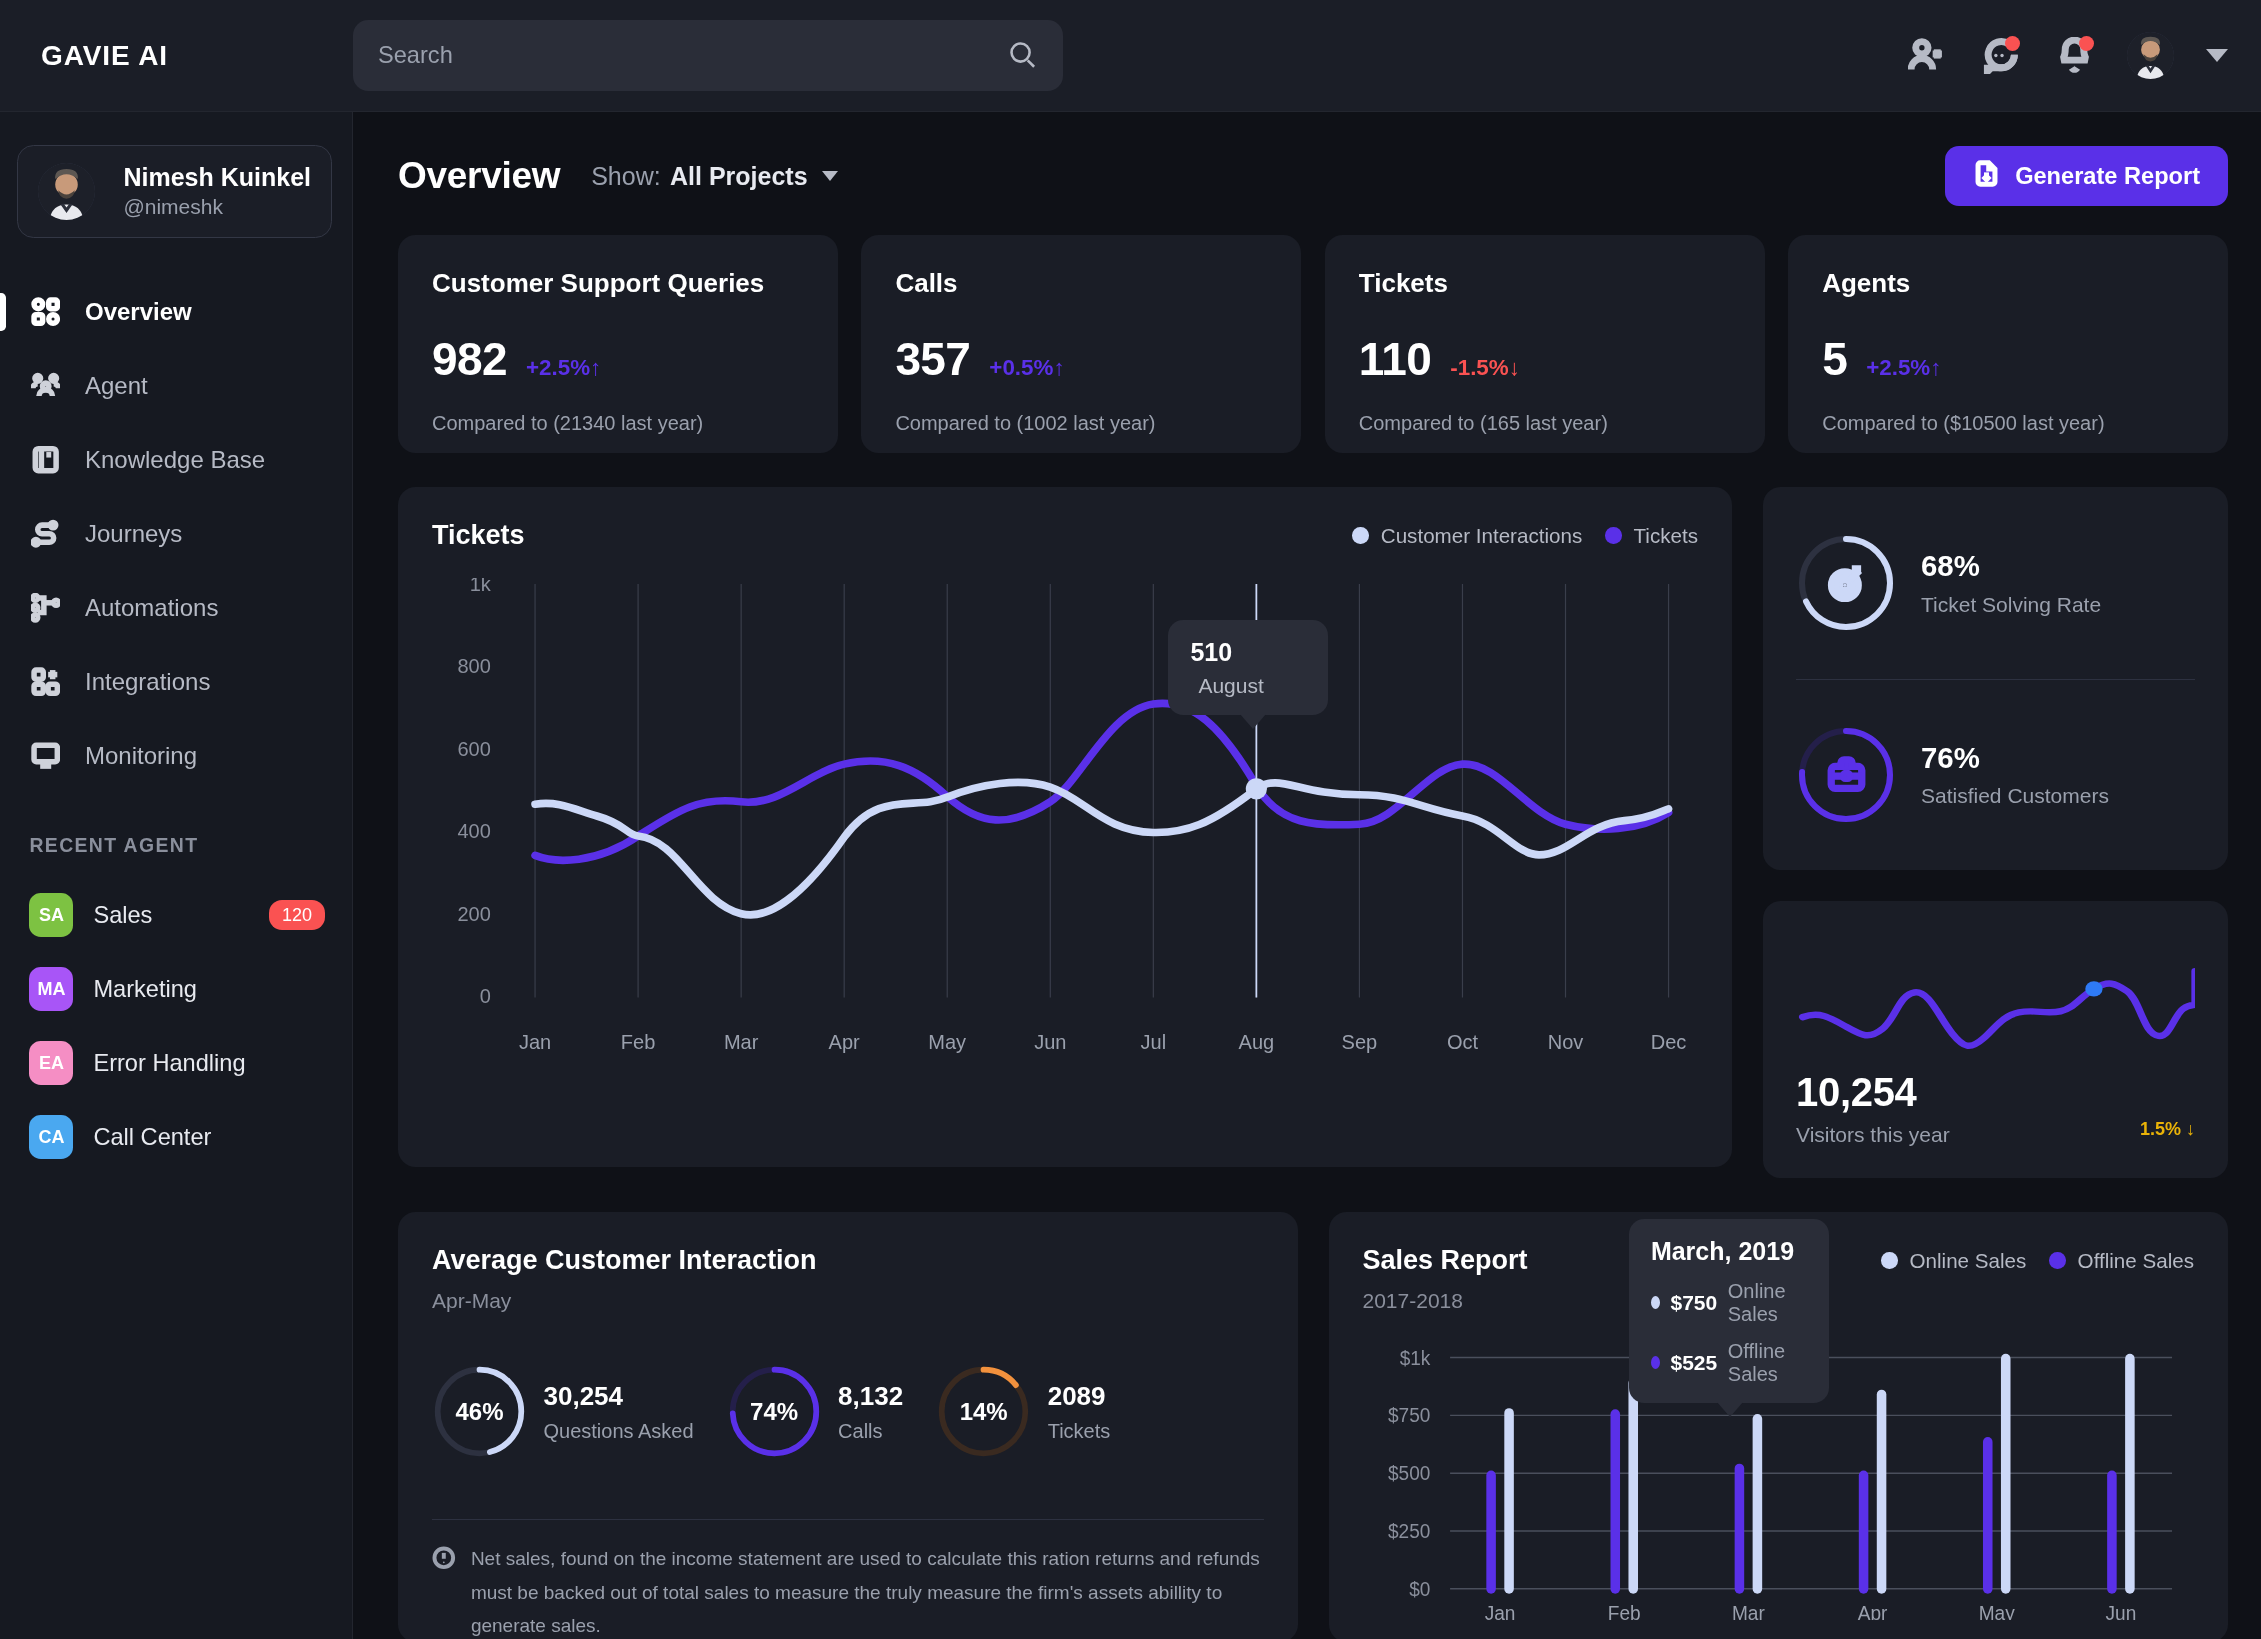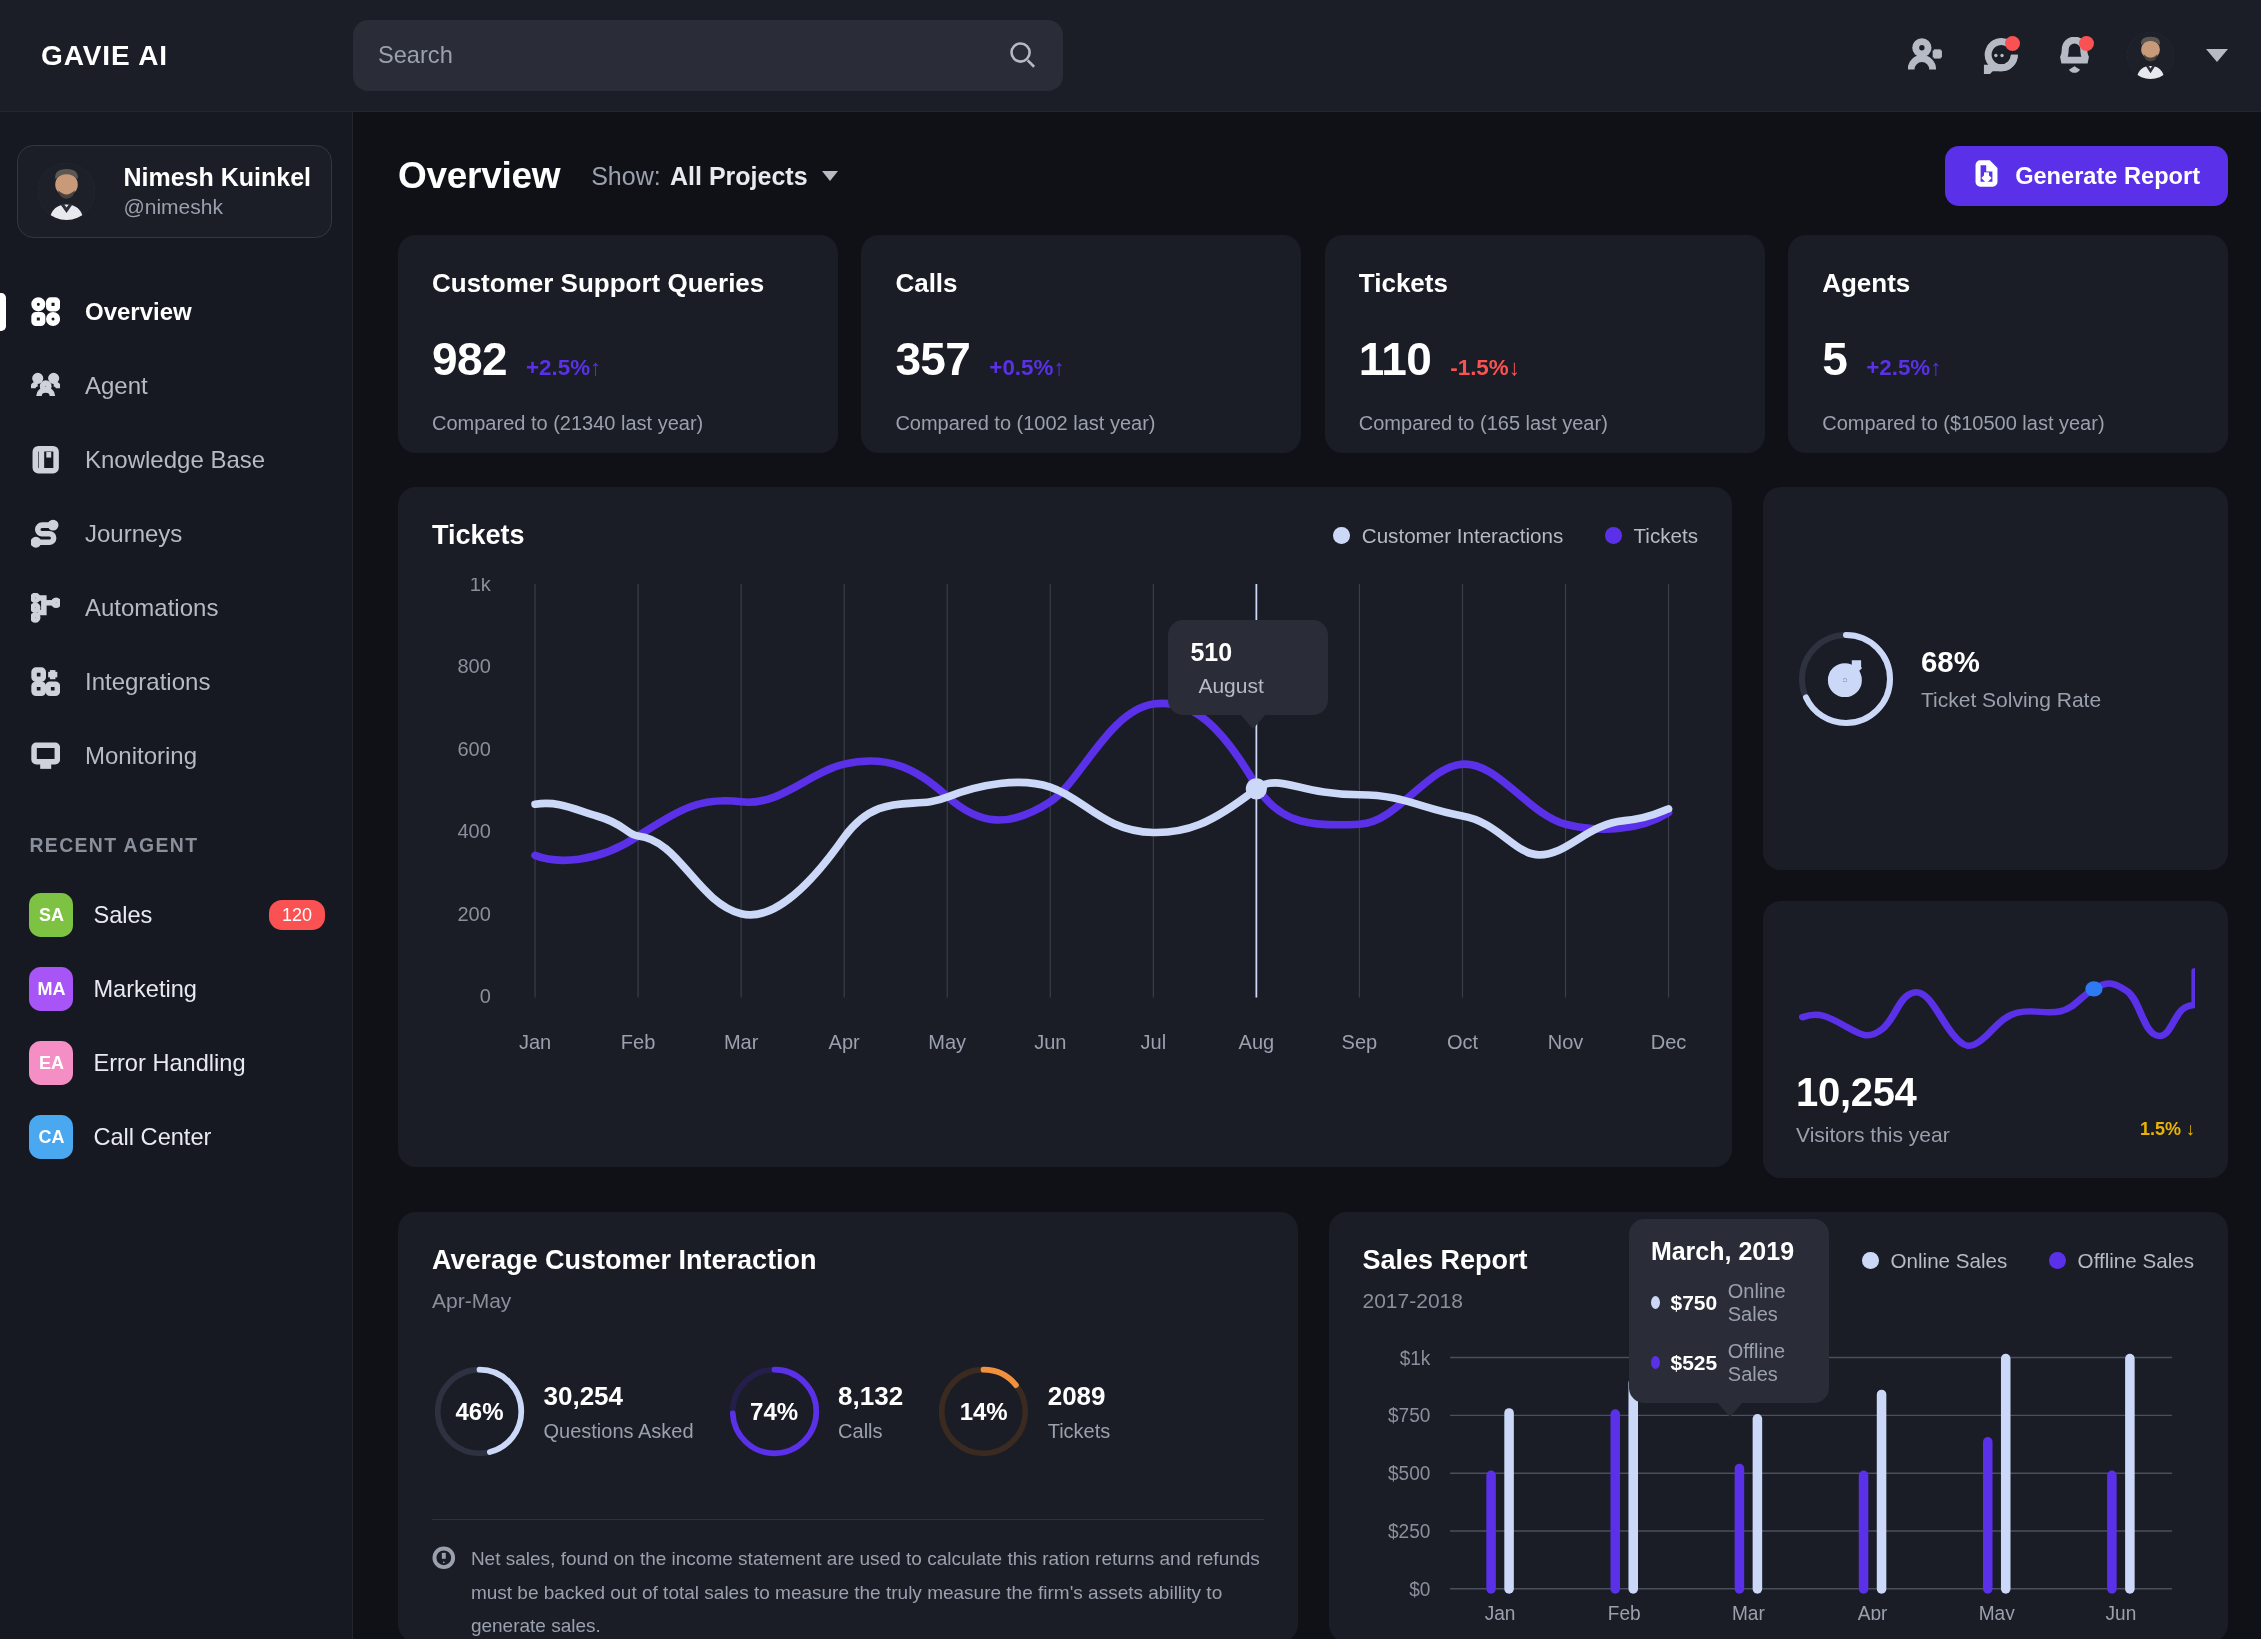--- a/index.html
+++ b/index.html
@@ -107,7 +107,7 @@
   .chartcard { padding: 33px 34px 21px 34px; height: 680px; position: relative; }
   .chart-head { display: flex; align-items: center; }
   .chart-title { font-size: 27px; font-weight: 700; }
-  .legend { margin-left: auto; display: flex; align-items: flex-end; gap: 42px; }
+  .legend { margin-left: auto; display: flex; align-items: flex-end; gap: 23px; }
   .lg { display: flex; align-items: center; gap: 11.8px; font-size: 20.6px; color: #b6bac5; }
   .dot { width: 16.5px; height: 16.5px; border-radius: 50%; }
 

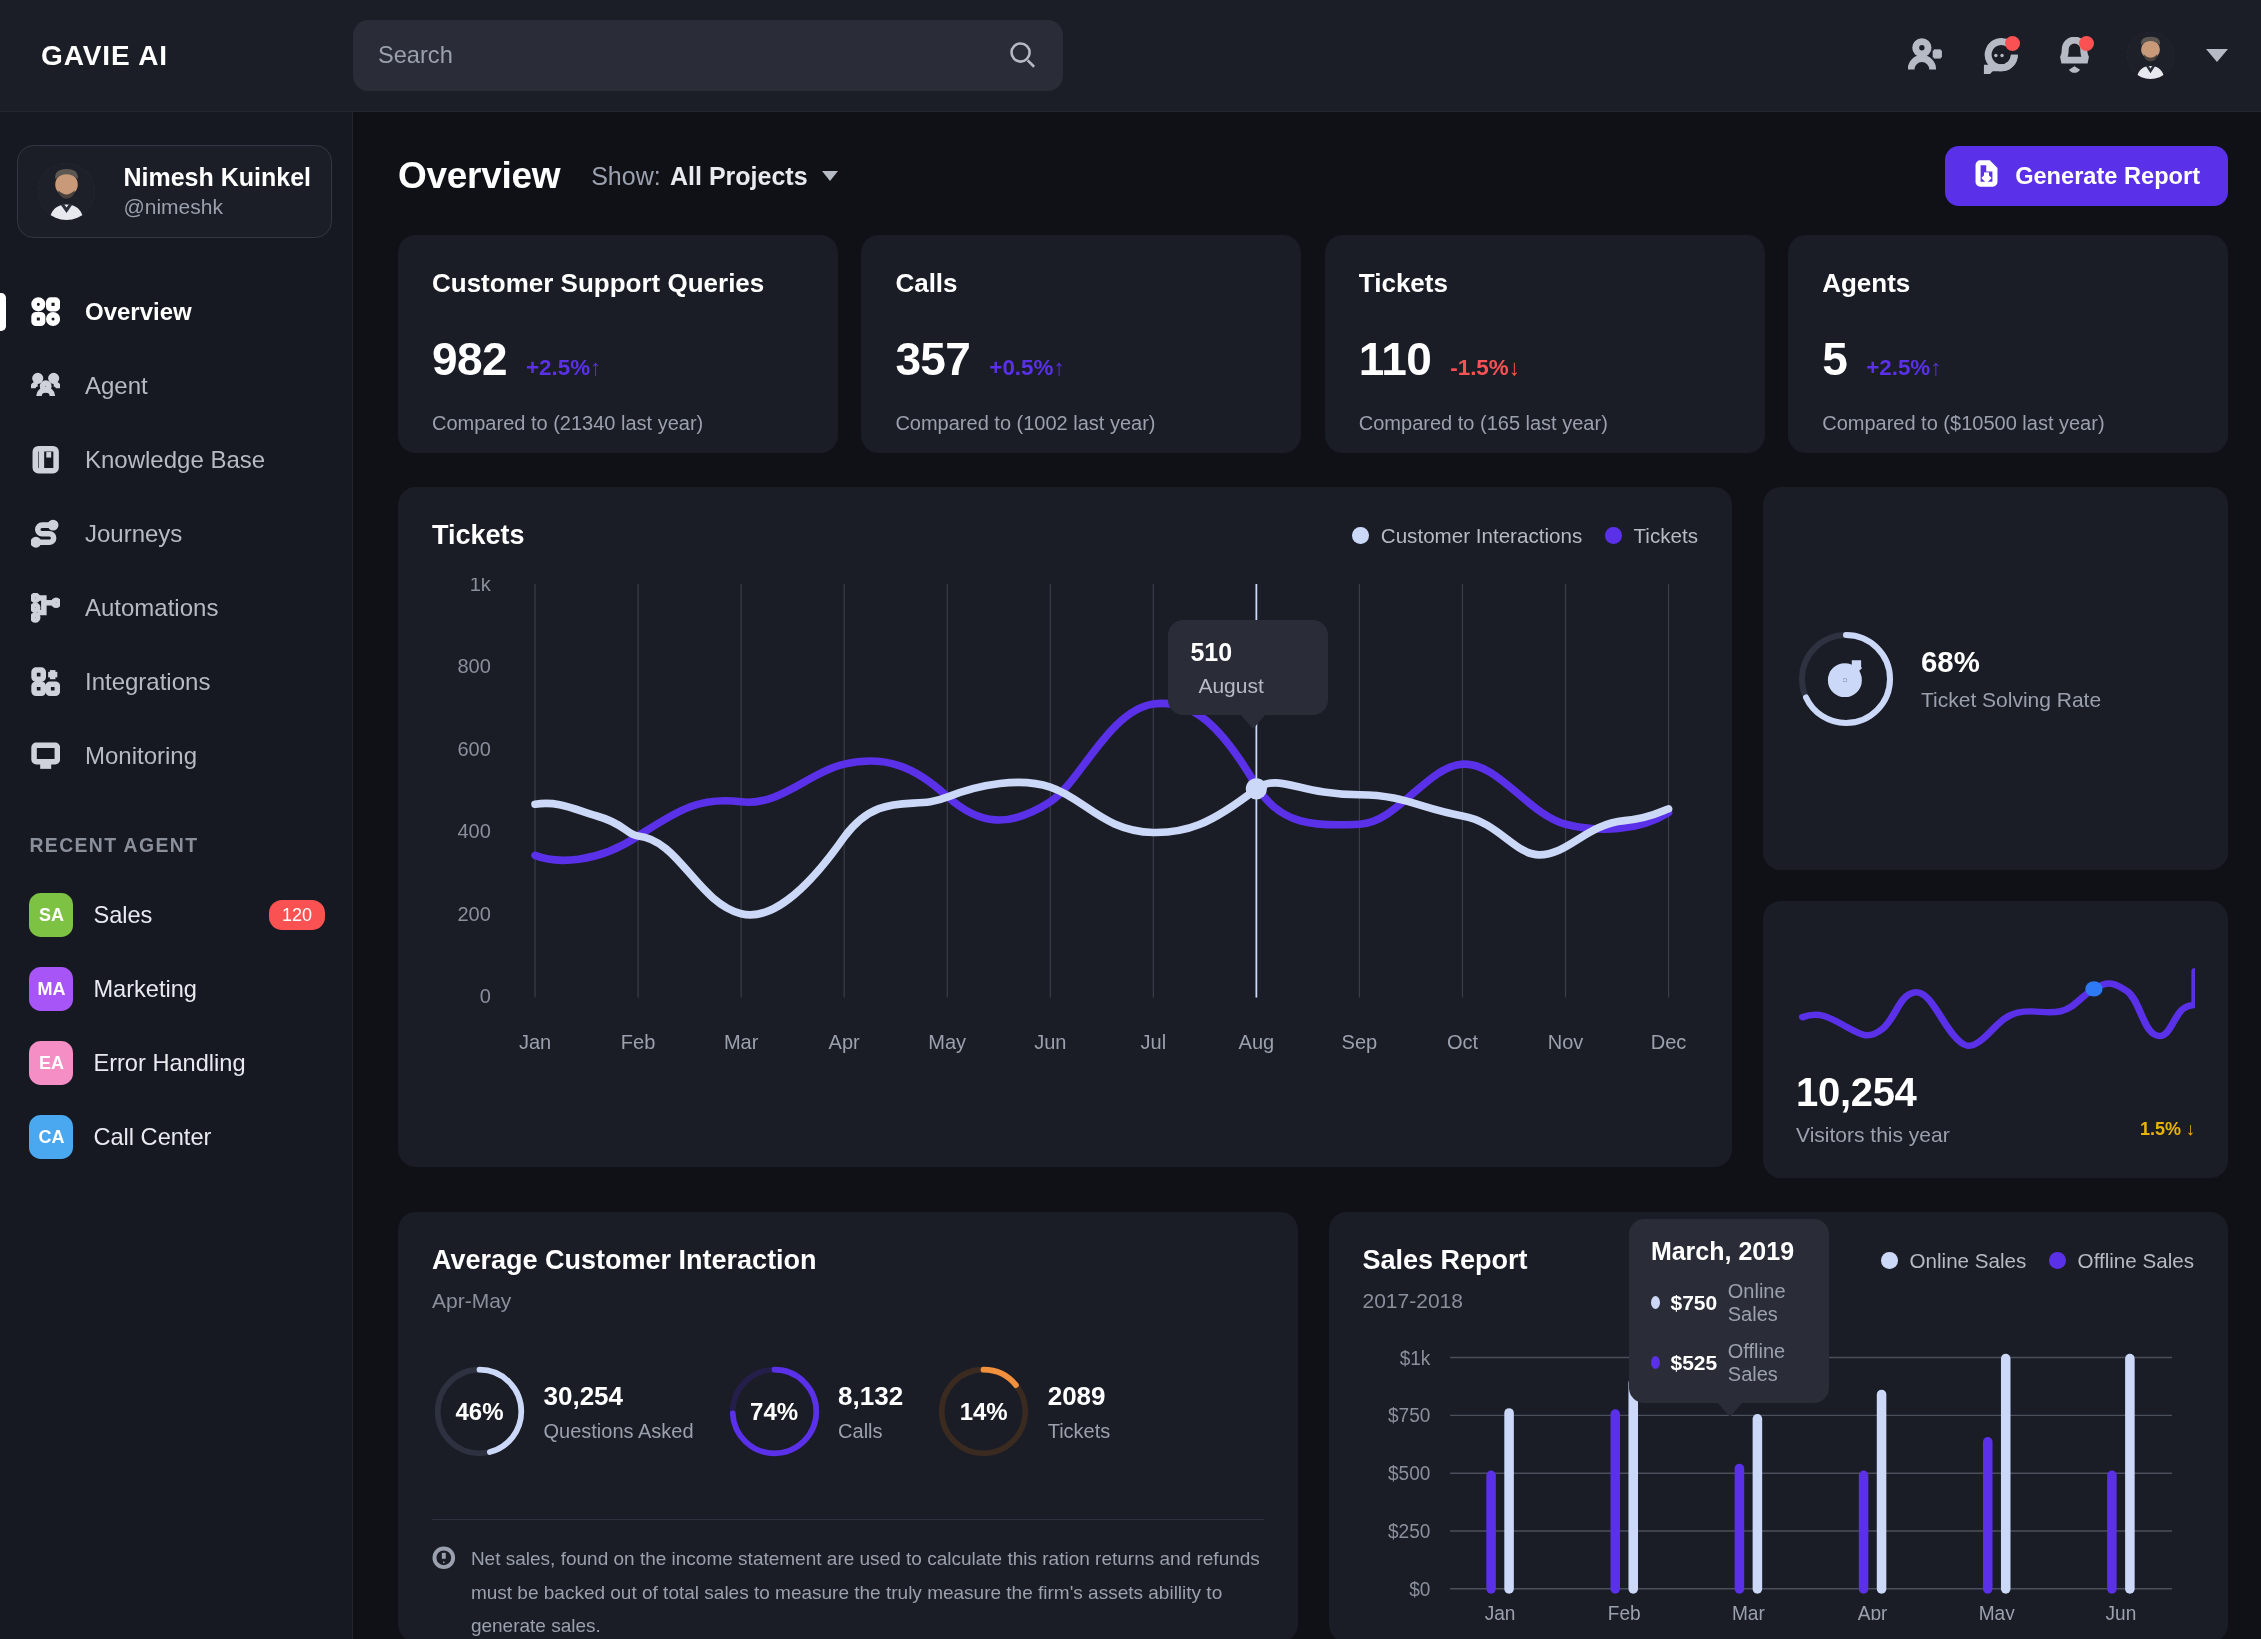--- a/index.html
+++ b/index.html
@@ -517,6 +517,26 @@
               <div>
                 <div class="gpct">68%</div>
                 <div class="glbl">Ticket Solving Rate</div>
+              </div>
+            </div>
+            <div class="grow">
+              <div class="gring">
+                <svg viewBox="0 0 100 100">
+                  <circle cx="50" cy="50" r="44" fill="none" stroke="#241f4a" stroke-width="6"></circle>
+                  <circle cx="50" cy="50" r="44" fill="none" stroke="#5a30e8" stroke-width="6" stroke-linecap="round" stroke-dasharray="210 276"></circle>
+                </svg>
+                <span class="gic">
+                  <svg viewBox="0 0 24 24" stroke="#5a30e8">
+                      <rect x="2.6" y="7" width="18.8" height="13.5" rx="2.4"></rect>
+                      <path d="M8.5 7V5a2 2 0 0 1 2-2h3a2 2 0 0 1 2 2v2"></path>
+                      <line x1="2.6" y1="13" x2="21.4" y2="13"></line>
+                      <rect x="10.2" y="11.4" width="3.6" height="3" rx="1"></rect>
+                    </svg>
+                </span>
+              </div>
+              <div>
+                <div class="gpct">76%</div>
+                <div class="glbl">Satisfied Customers</div>
               </div>
             </div>
           </div>

